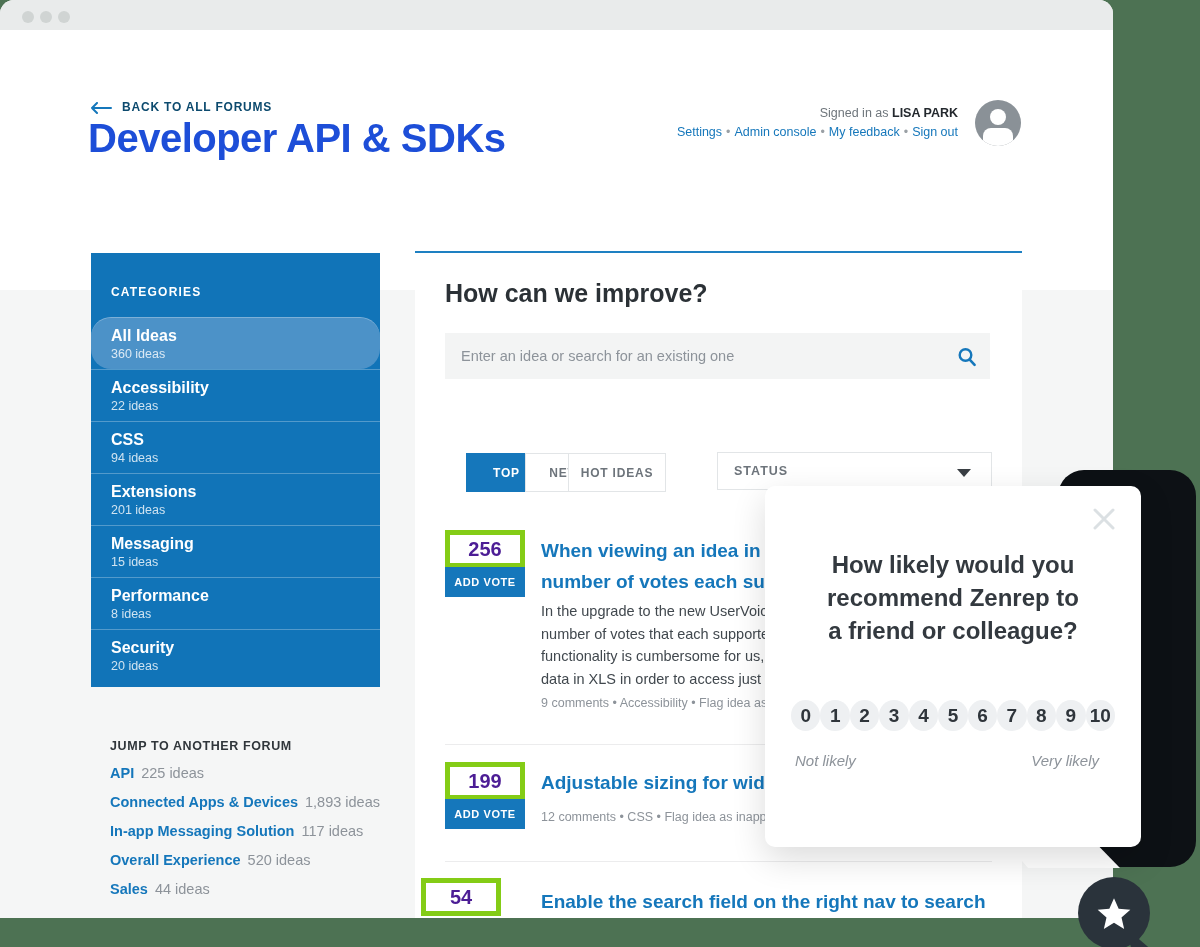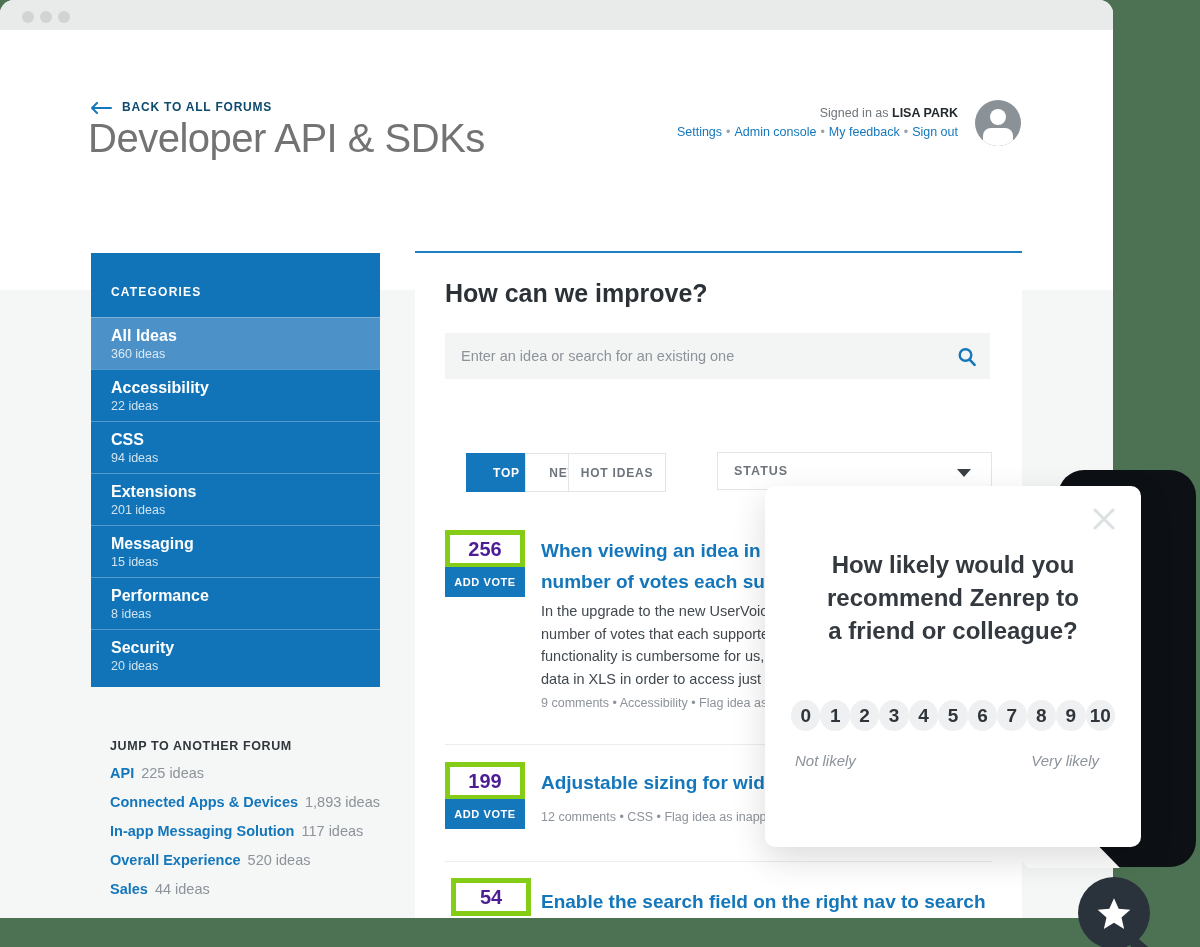--- a/index.html
+++ b/index.html
@@ -17,7 +17,7 @@
   
   .back-link { position:absolute; left:90px; top:100px; color:#0c4a6e; font-size:12px; font-weight:bold;
                letter-spacing:.8px; display:flex; align-items:flex-end; gap:10px; cursor:pointer; }
-  .page-title { position:absolute; left:88px; top:116px; font-size:40px; font-weight:400; color:#737373; letter-spacing:-.5px; }
+  .page-title { position:absolute; left:88px; top:116px; font-size:40px; font-weight:700; color:#1d4ed8; letter-spacing:-.5px; }
   .signed-in { position:absolute; right:155px; top:106px; font-size:12.5px; color:#6e757b; text-align:right; }
   .signed-in b { color:#24292e; font-weight:bold; }
   .account-links { position:absolute; right:155px; top:125px; font-size:12.5px; color:#1577bb; text-align:right; }

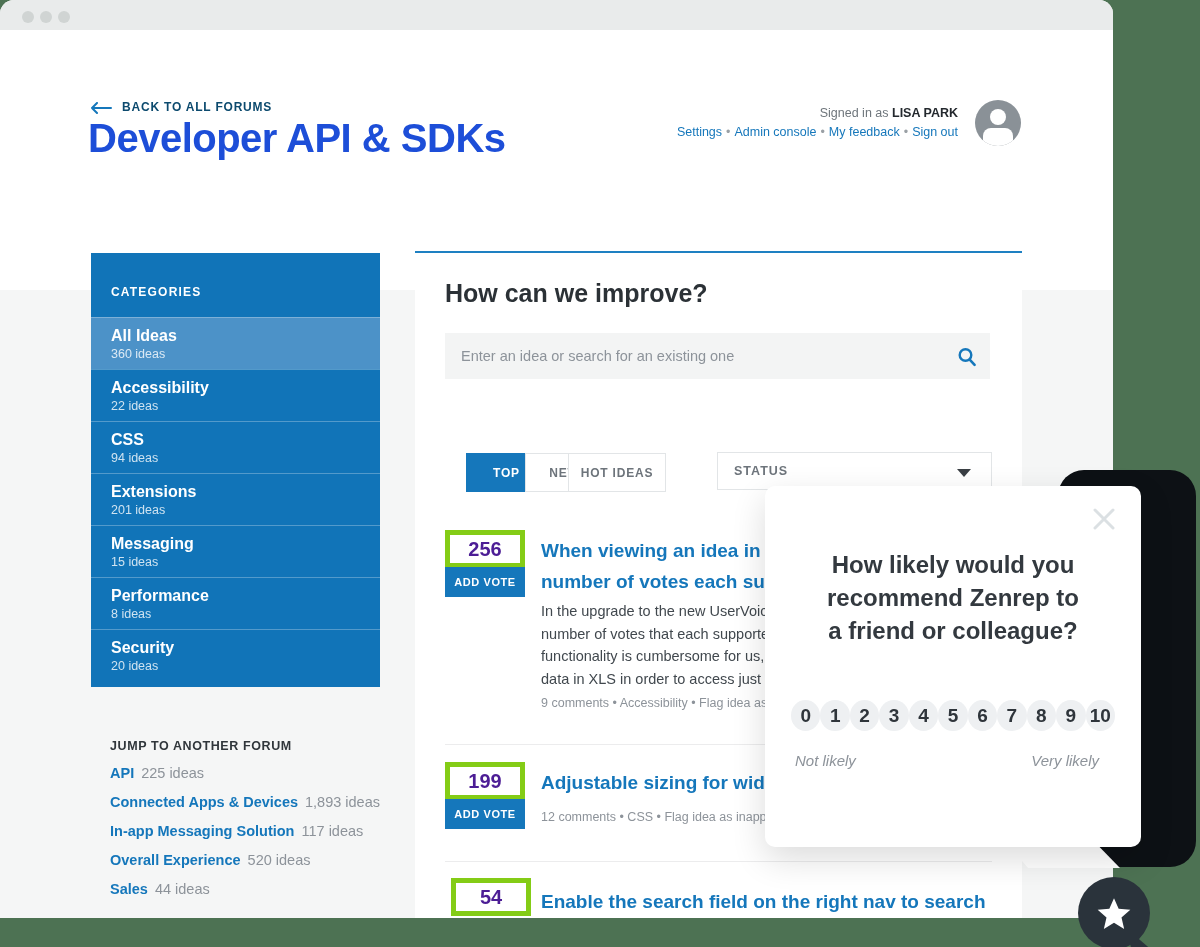--- a/index.html
+++ b/index.html
@@ -33,7 +33,7 @@
   .cat-head { padding:32px 20px 18px 20px; color:#fff; font-size:12px; font-weight:bold; letter-spacing:1.2px; }
   .cat-item { position:relative; padding:9px 20px 10px 20px; border-top:1px solid rgba(255,255,255,.28);
               height:52px; cursor:pointer; }
-  .cat-item.selected { background:#4c92c8; }
+  .cat-item.selected { background:#4c92c8;border-radius:20px; }
   .cat-item .cname { color:#fff; font-size:16px; font-weight:600; }
   .cat-item .ccount { color:rgba(255,255,255,.8); font-size:12.5px; margin-top:2px; }
 

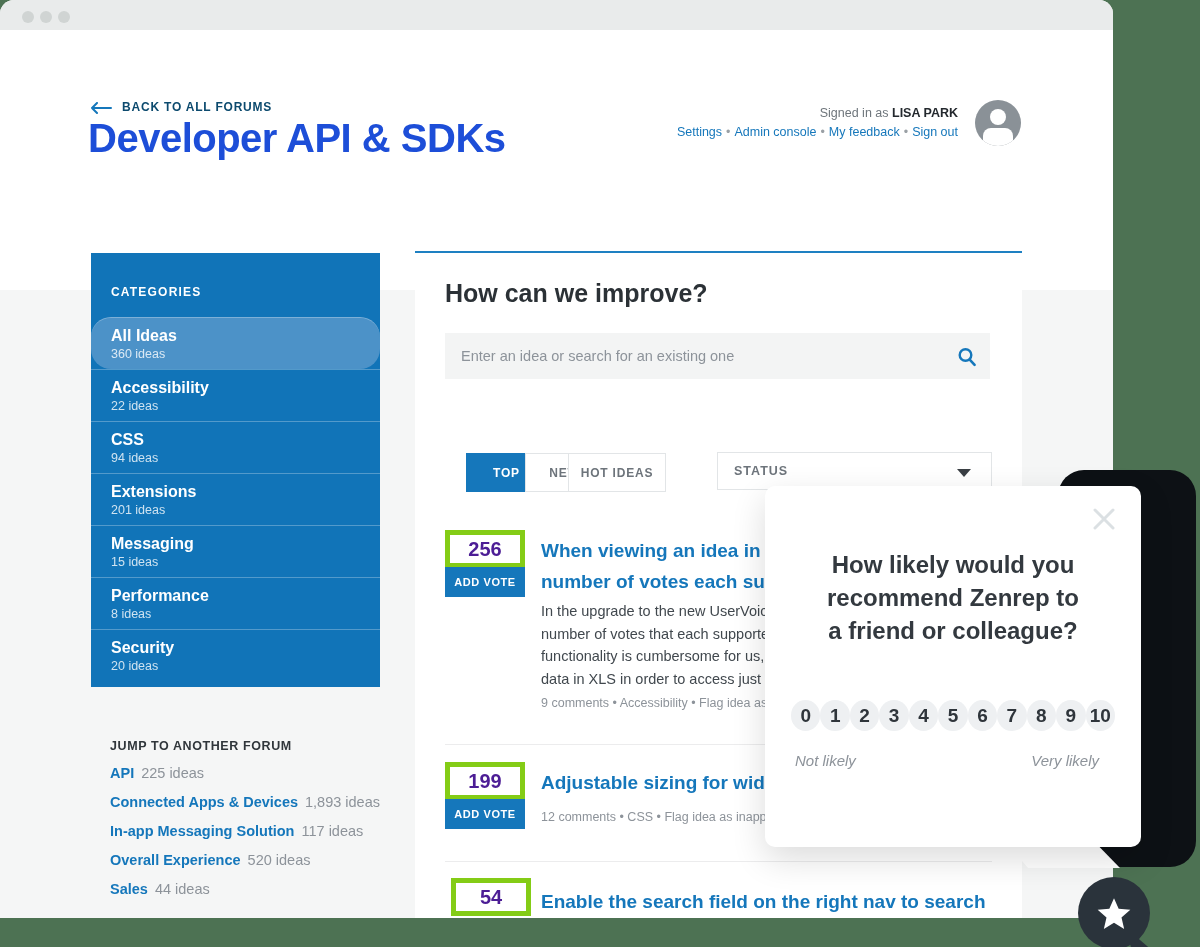--- a/index.html
+++ b/index.html
@@ -169,7 +169,7 @@
     <div class="idea-meta" style="top:810px" data-name="idea-meta">12 comments  •  CSS  •  Flag idea as inappropri</div>
     <div class="row-div" style="top:861px" data-name="row-divider"></div>
 
-    <div class="votebox" style="left:451px;top:878px" data-name="vote-count">54</div>
+    <div class="votebox" style="left:421px;top:878px" data-name="vote-count">54</div>
     <div class="idea-title" style="top:886px" data-name="idea-title">
       <div data-name="idea-title-line">Enable the search field on the right nav to search</div>
     </div>

